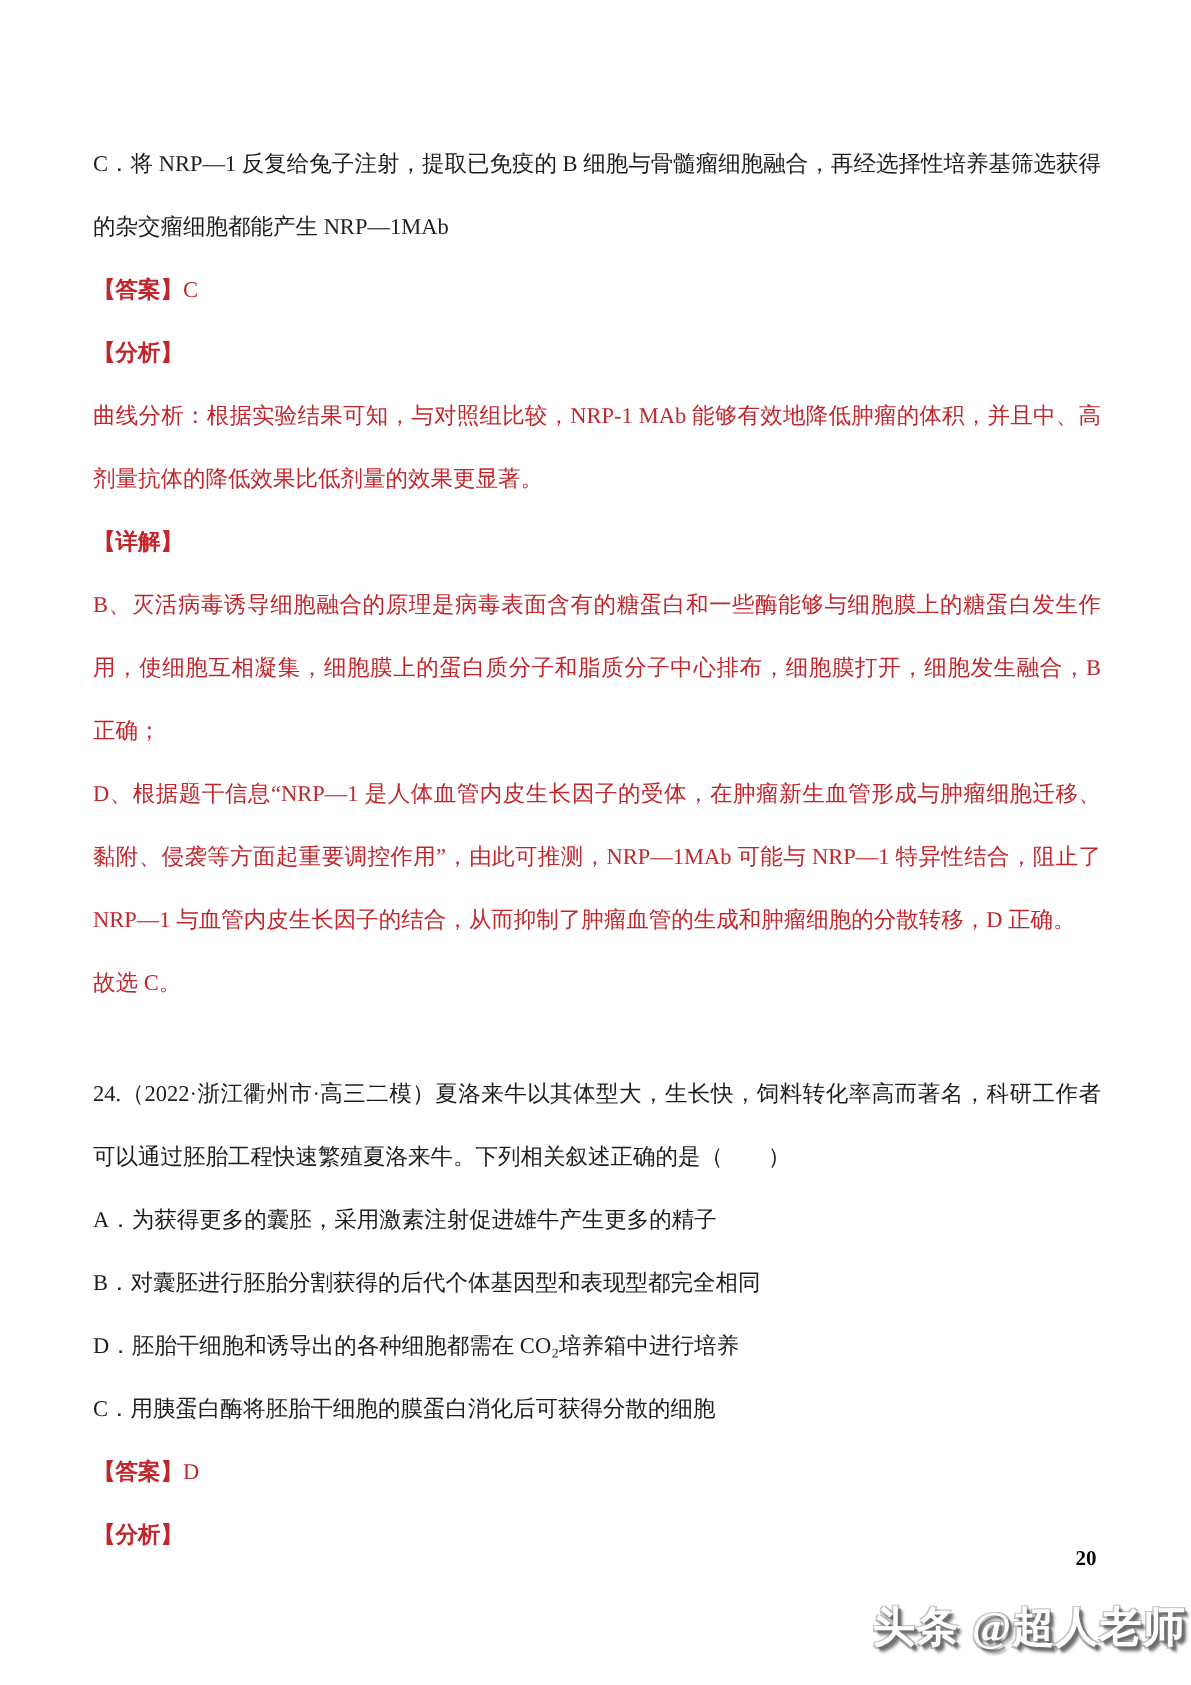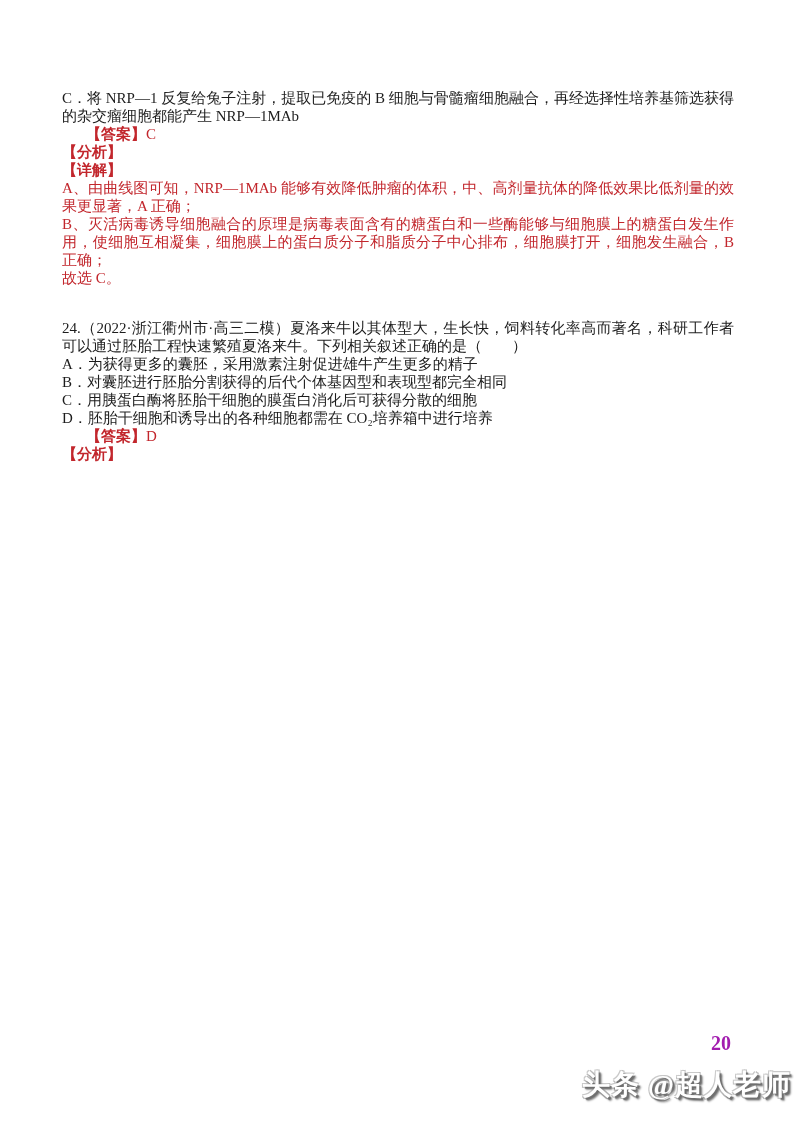--- a/index.html
+++ b/index.html
@@ -26,7 +26,7 @@
     right: 60px;
     top: 89px;
     font-size: 15px;
-    line-height: 18px;
+    line-height: 42px;
     color: var(--ink);
   }
   .text-block p {

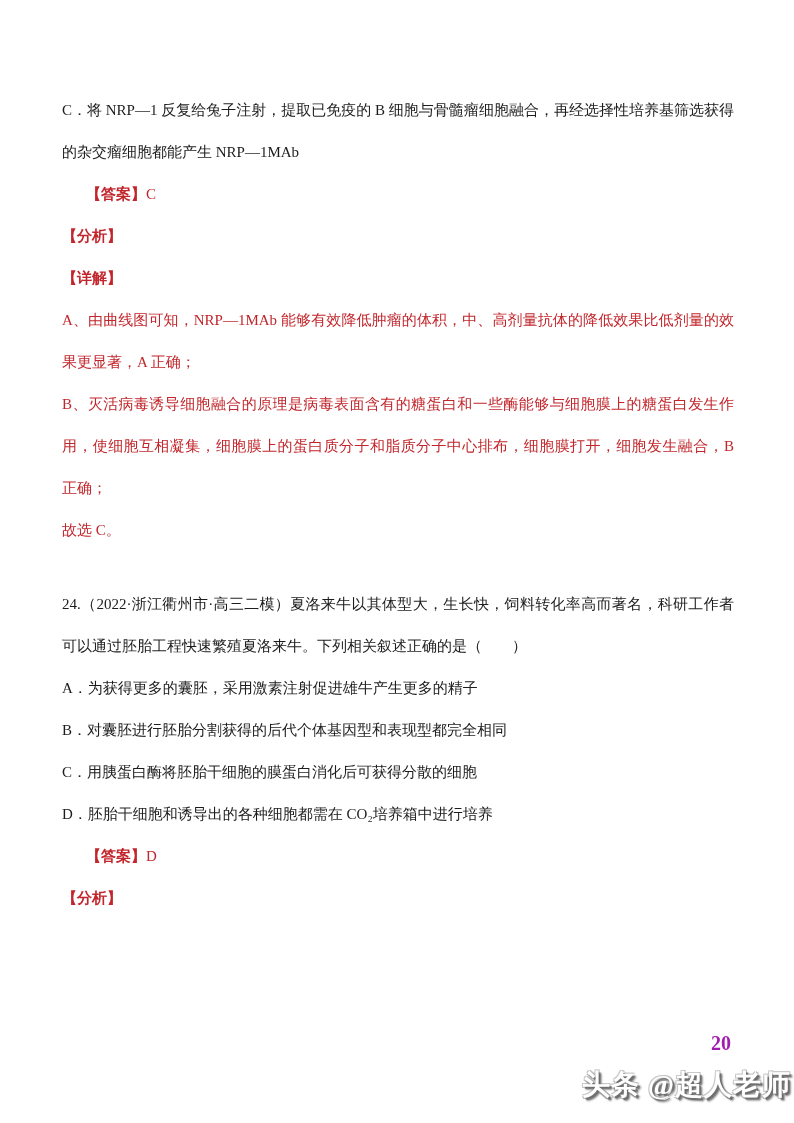--- a/index.html
+++ b/index.html
@@ -36,7 +36,7 @@
   }
   p.short { text-align: left; }
   .red { color: var(--red); }
-  .hdr { font-weight: bold; margin-left: 24px; }
+  .hdr { font-weight: bold; }
   .spacer { height: 32px; }
   .page-number {
     position: absolute;

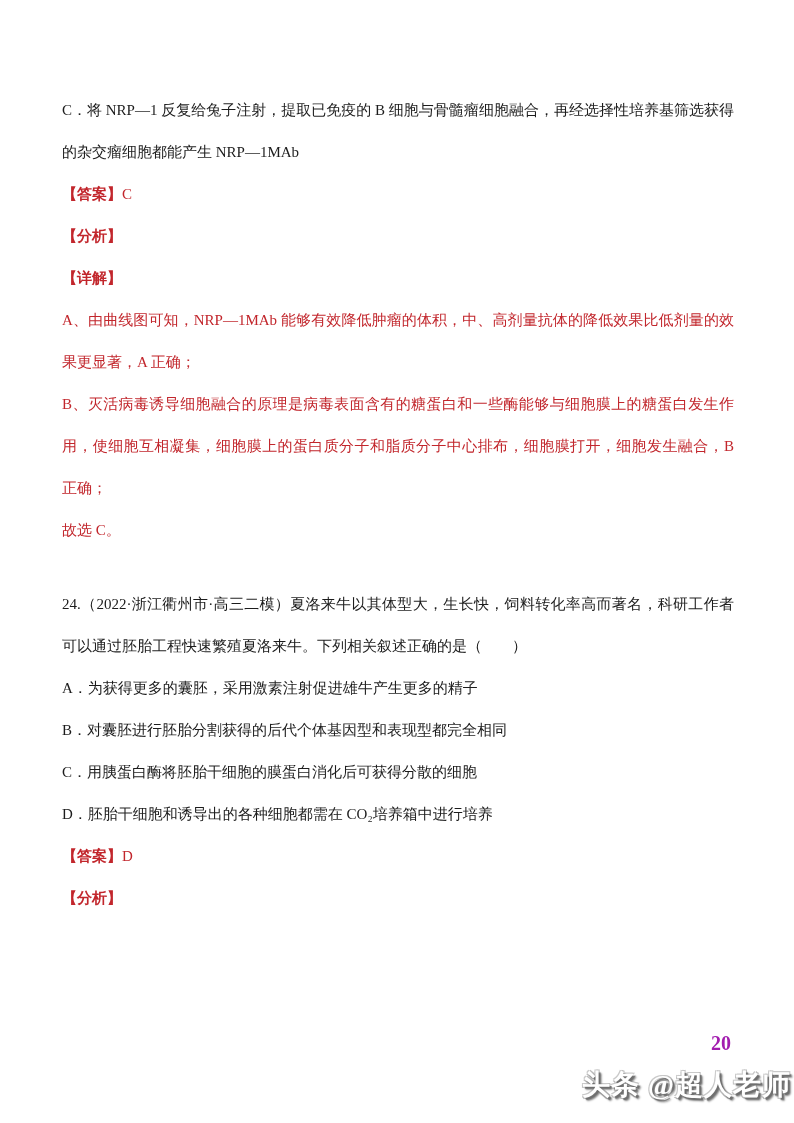--- a/index.html
+++ b/index.html
@@ -76,6 +76,7 @@
 
     <p class="red short hdr">【分析】</p>
 
+    <p class="red">曲线分析：根据实验结果可知，与对照组比较，NRP-1 MAb 能够有效地降低肿瘤的体积，并且中、高剂量抗体的降低效果比低剂量的效果更显著。</p>
 
     <p class="red short hdr">【详解】</p>
 

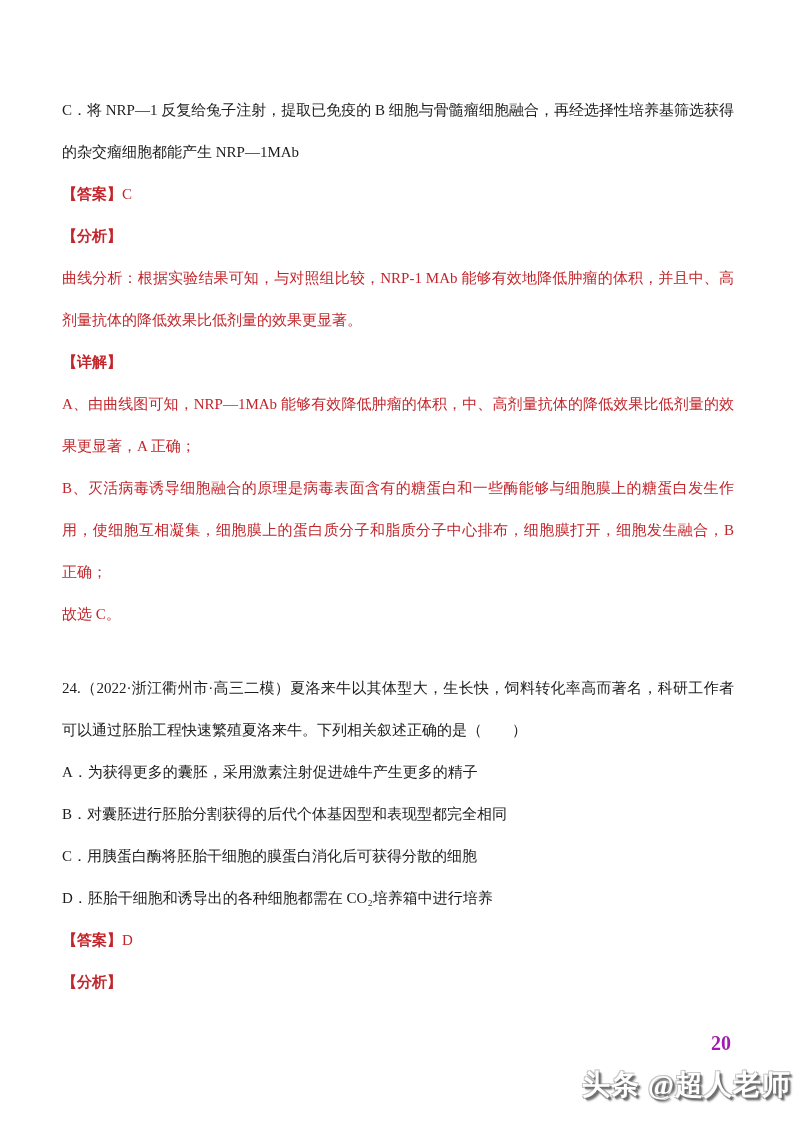--- a/index.html
+++ b/index.html
@@ -80,7 +80,6 @@
 
     <p class="red short hdr">【详解】</p>
 
-    <p class="red">A、由曲线图可知，NRP—1MAb 能够有效降低肿瘤的体积，中、高剂量抗体的降低效果比低剂量的效果更显著，A 正确；</p>
     <p class="red">B、灭活病毒诱导细胞融合的原理是病毒表面含有的糖蛋白和一些酶能够与细胞膜上的糖蛋白发生作用，使细胞互相凝集，细胞膜上的蛋白质分子和脂质分子中心排布，细胞膜打开，细胞发生融合，B 正确；</p>
 
     <p class="red short">故选 C。</p>

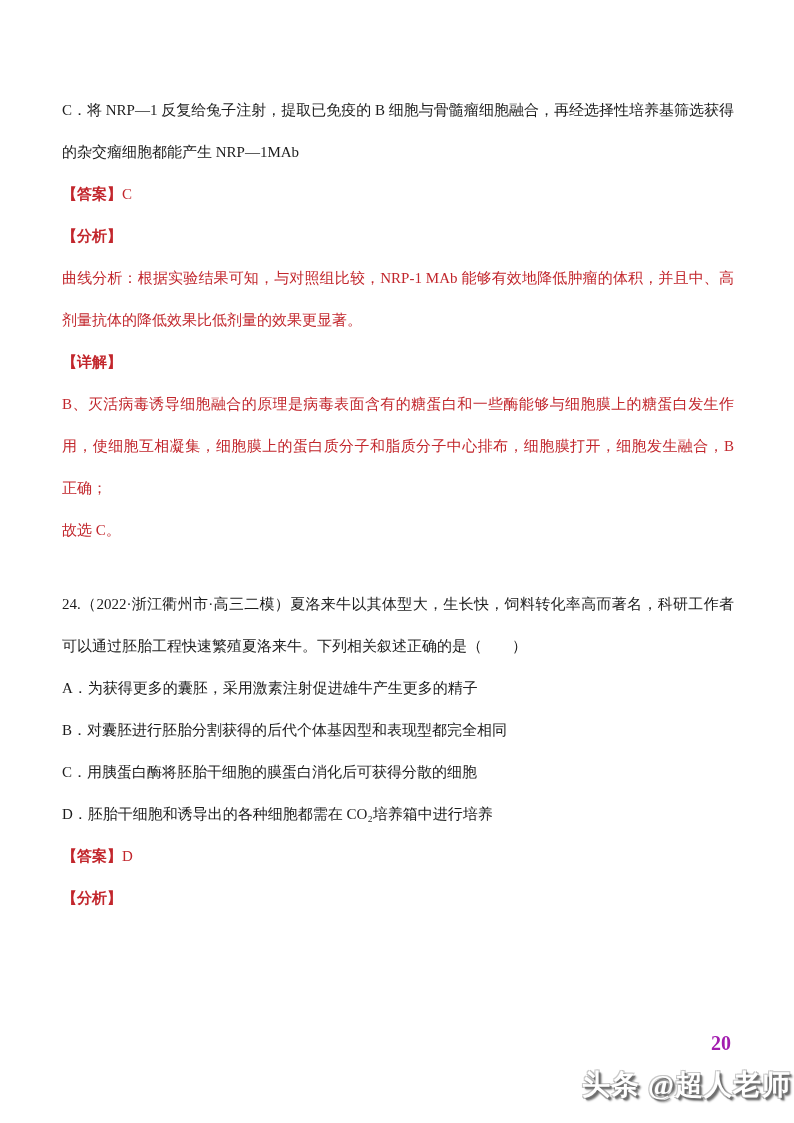--- a/index.html
+++ b/index.html
@@ -81,6 +81,7 @@
     <p class="red short hdr">【详解】</p>
 
     <p class="red">B、灭活病毒诱导细胞融合的原理是病毒表面含有的糖蛋白和一些酶能够与细胞膜上的糖蛋白发生作用，使细胞互相凝集，细胞膜上的蛋白质分子和脂质分子中心排布，细胞膜打开，细胞发生融合，B 正确；</p>
+    <p class="red">D、根据题干信息“NRP—1 是人体血管内皮生长因子的受体，在肿瘤新生血管形成与肿瘤细胞迁移、黏附、侵袭等方面起重要调控作用”，由此可推测，NRP—1MAb 可能与 NRP—1 特异性结合，阻止了 NRP—1 与血管内皮生长因子的结合，从而抑制了肿瘤血管的生成和肿瘤细胞的分散转移，D 正确。</p>
 
     <p class="red short">故选 C。</p>
 

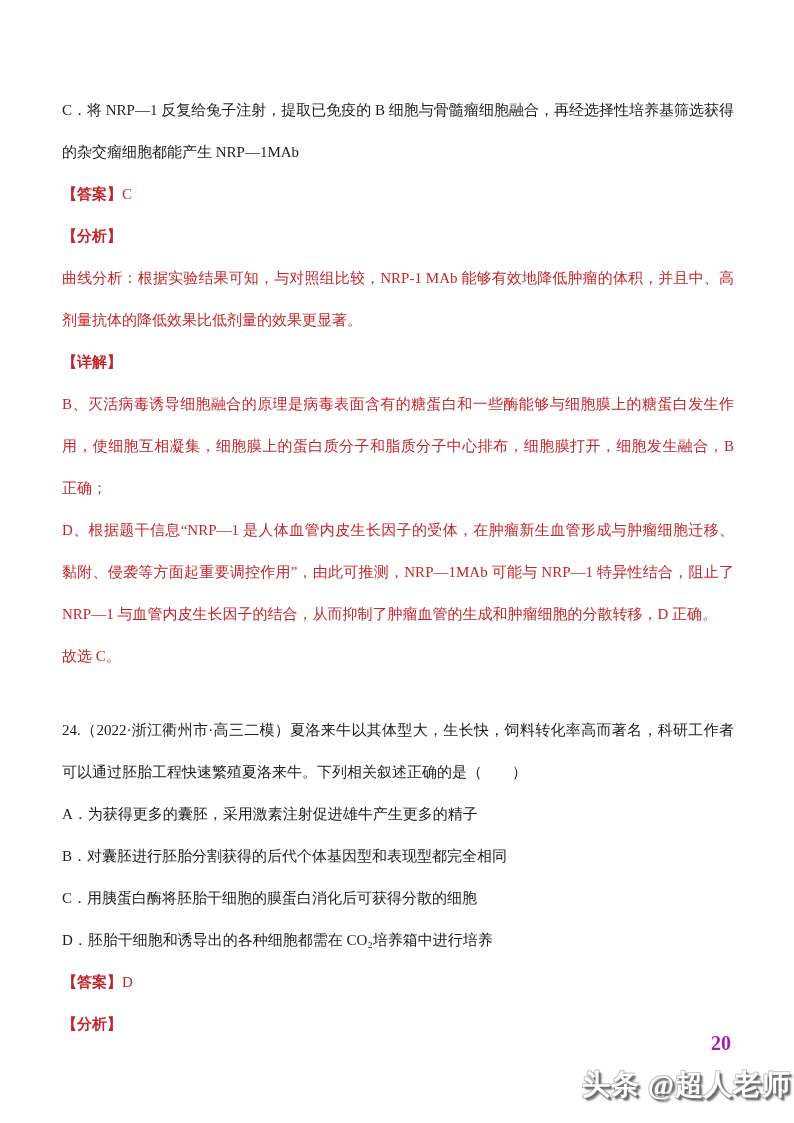--- a/index.html
+++ b/index.html
@@ -91,8 +91,8 @@
     <p>24.（2022·浙江衢州市·高三二模）夏洛来牛以其体型大，生长快，饲料转化率高而著名，科研工作者可以通过胚胎工程快速繁殖夏洛来牛。下列相关叙述正确的是（　　）</p>
     <p class="short">A．为获得更多的囊胚，采用激素注射促进雄牛产生更多的精子</p>
     <p class="short">B．对囊胚进行胚胎分割获得的后代个体基因型和表现型都完全相同</p>
+    <p class="short">D．胚胎干细胞和诱导出的各种细胞都需在 CO₂培养箱中进行培养</p>
     <p class="short">C．用胰蛋白酶将胚胎干细胞的膜蛋白消化后可获得分散的细胞</p>
-    <p class="short">D．胚胎干细胞和诱导出的各种细胞都需在 CO₂培养箱中进行培养</p>
 
     <p class="red short"><span class="hdr">【答案】</span><span>D</span></p>
 

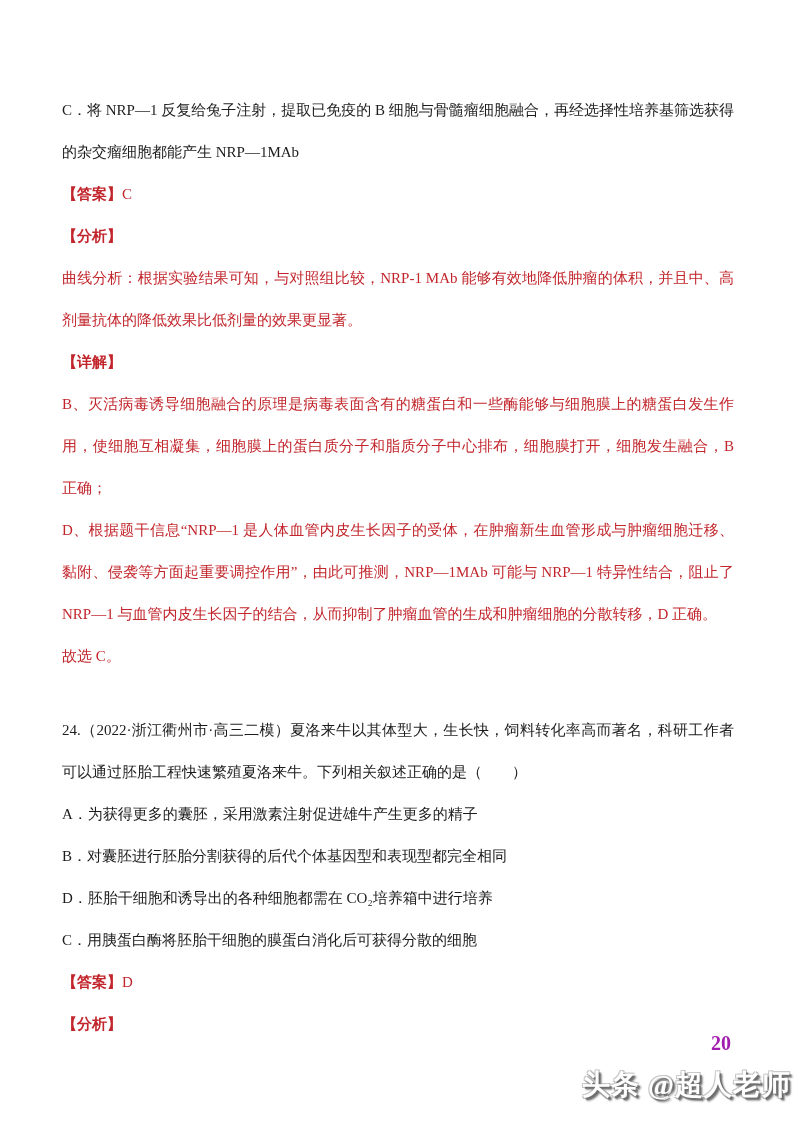--- a/index.html
+++ b/index.html
@@ -42,9 +42,9 @@
     position: absolute;
     top: 1032px;
     right: 63px;
-    font-size: 20px;
+    font-size: 14px;
     font-weight: bold;
-    color: #a21caf;
+    color: #000000;
   }
   .watermark {
     position: absolute;

